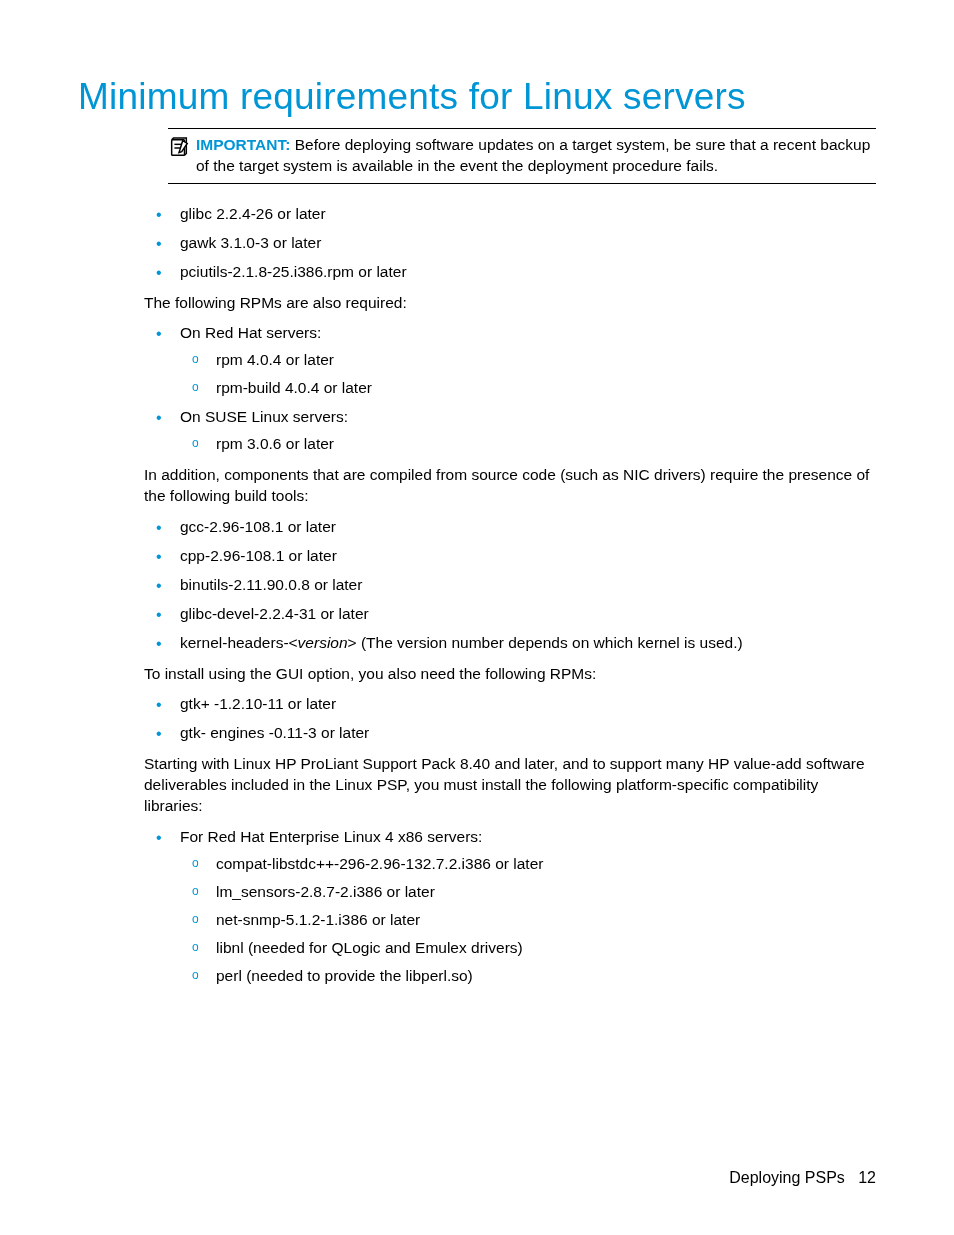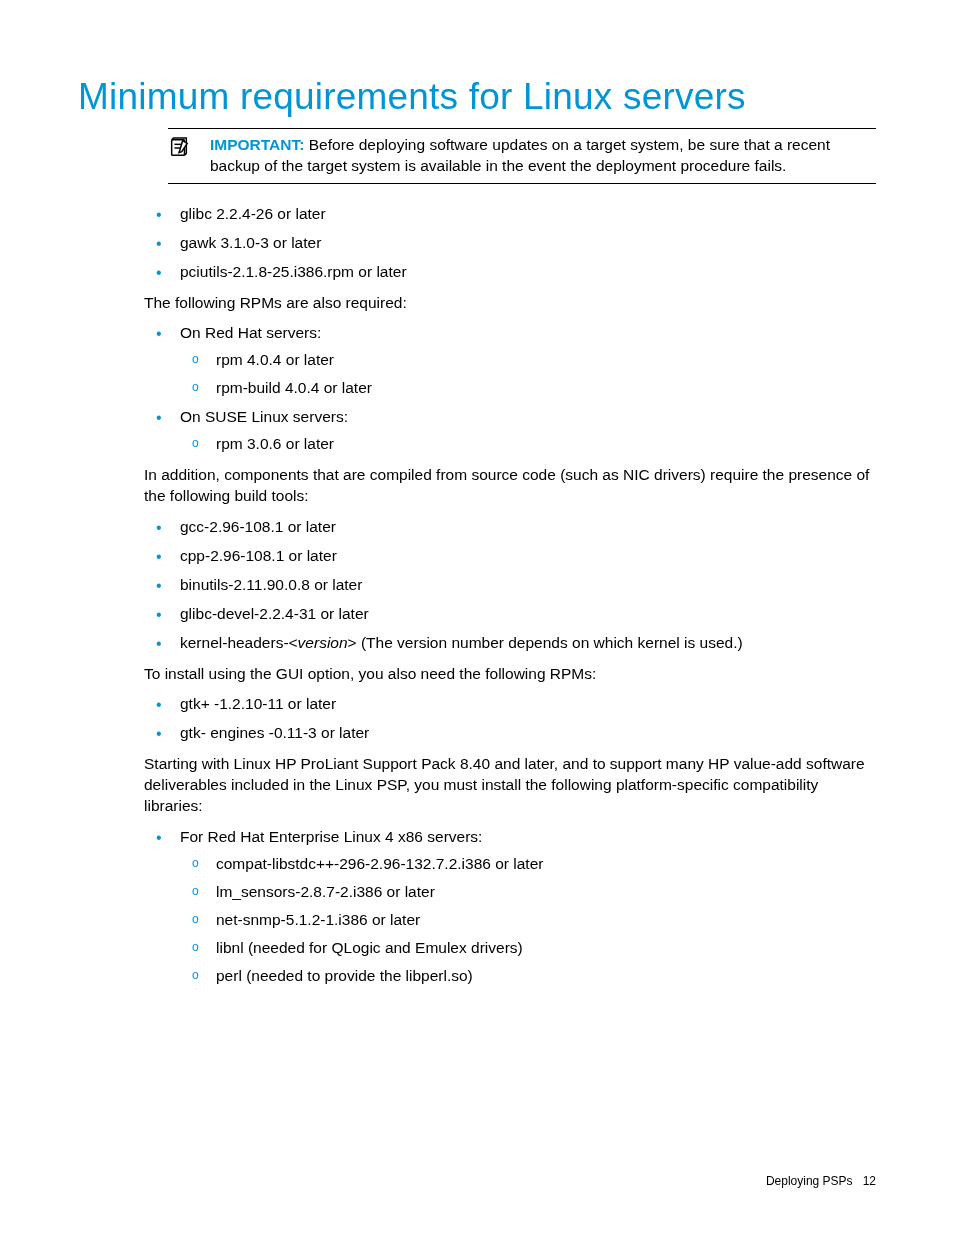--- a/index.html
+++ b/index.html
@@ -37,7 +37,7 @@
     padding: 6px 0 6px 0;
     display: flex;
     align-items: flex-start;
-    gap: 20px;
+    gap: 6px;
     justify-content: space-between;
   }
   .callout .icon {

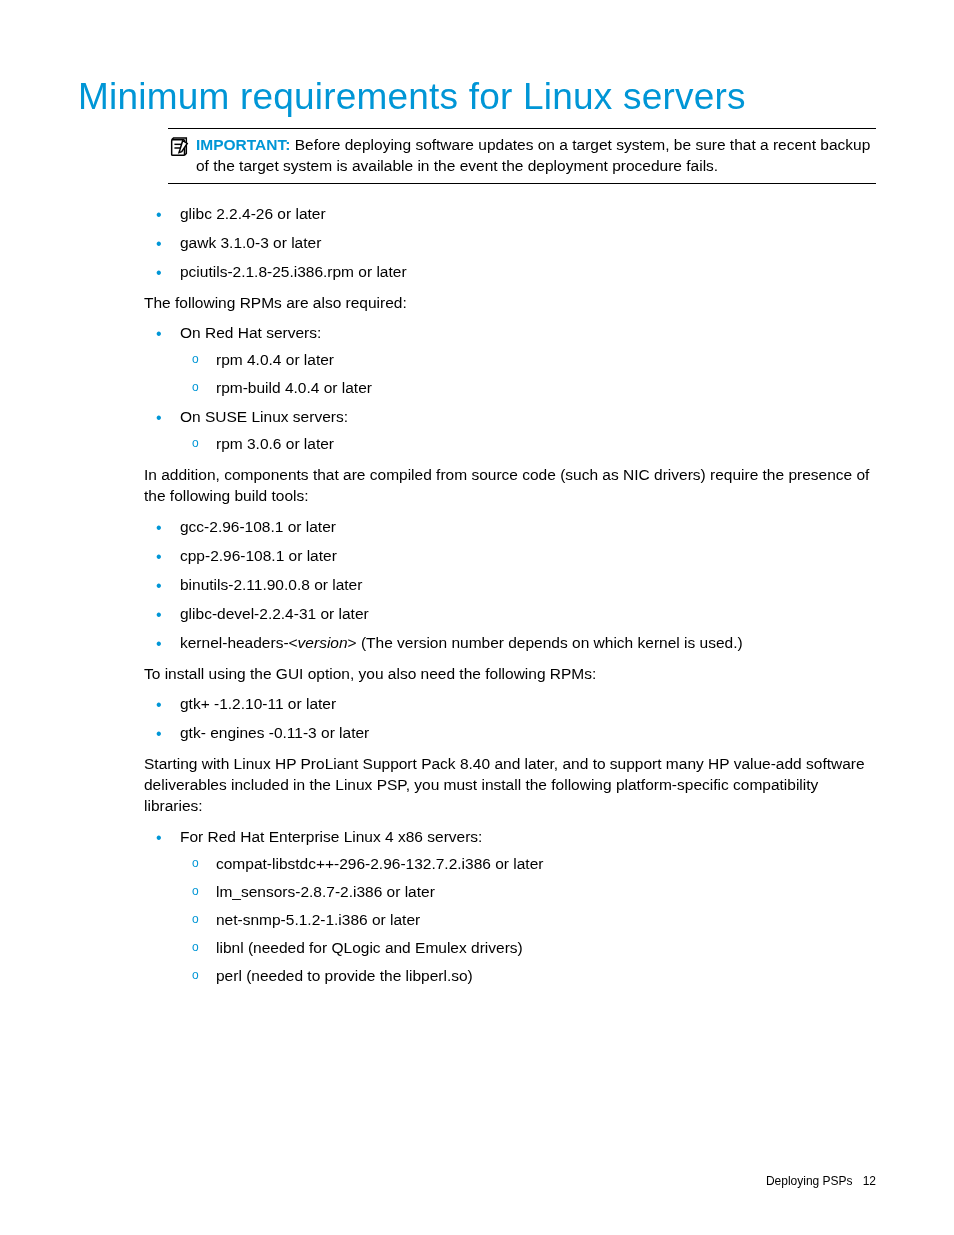--- a/index.html
+++ b/index.html
@@ -101,7 +101,7 @@
     position: absolute;
     right: 78px;
     bottom: 46px;
-    font-size: 12px;
+    font-size: 16px;
   }
 </style>
 </head>

